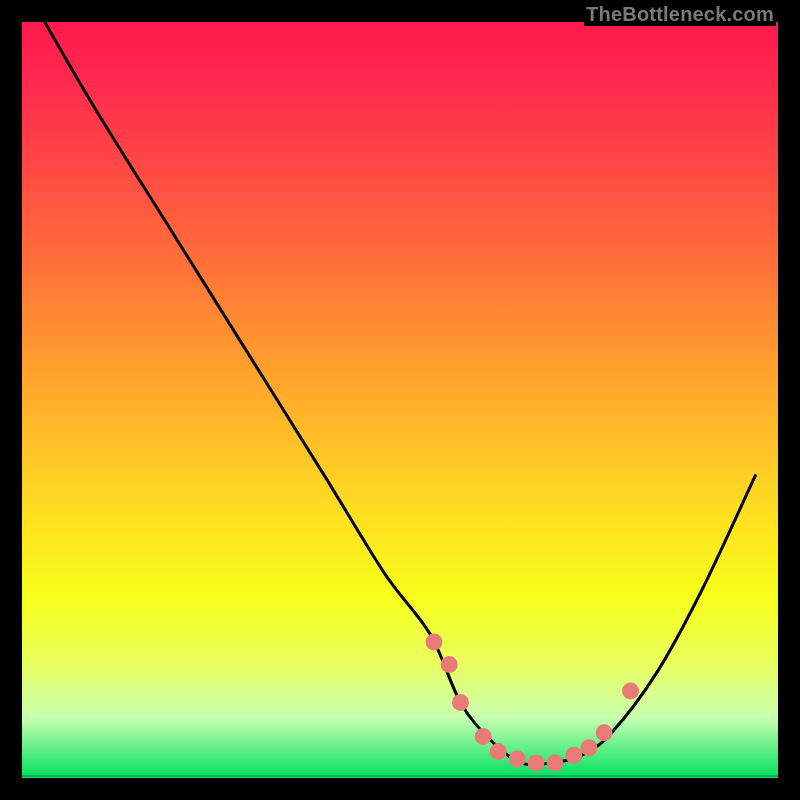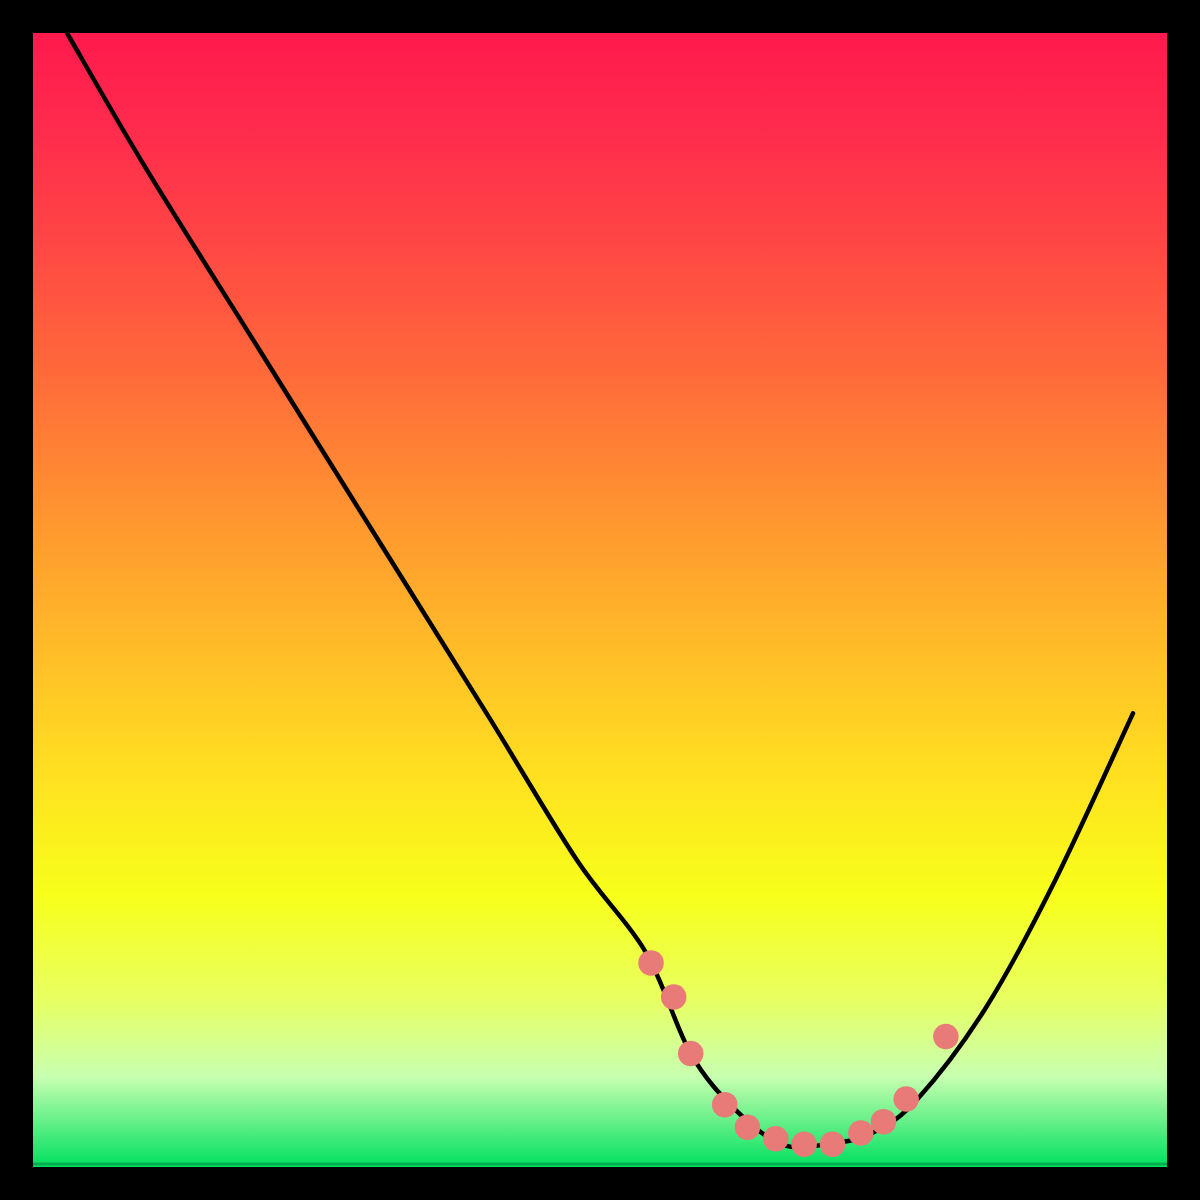--- a/index.html
+++ b/index.html
@@ -92,6 +92,7 @@
         </g>
     </svg>
   </div>
+  <div class="attribution">TheBottleneck.com</div>
 </div>
 
 </body></html>

